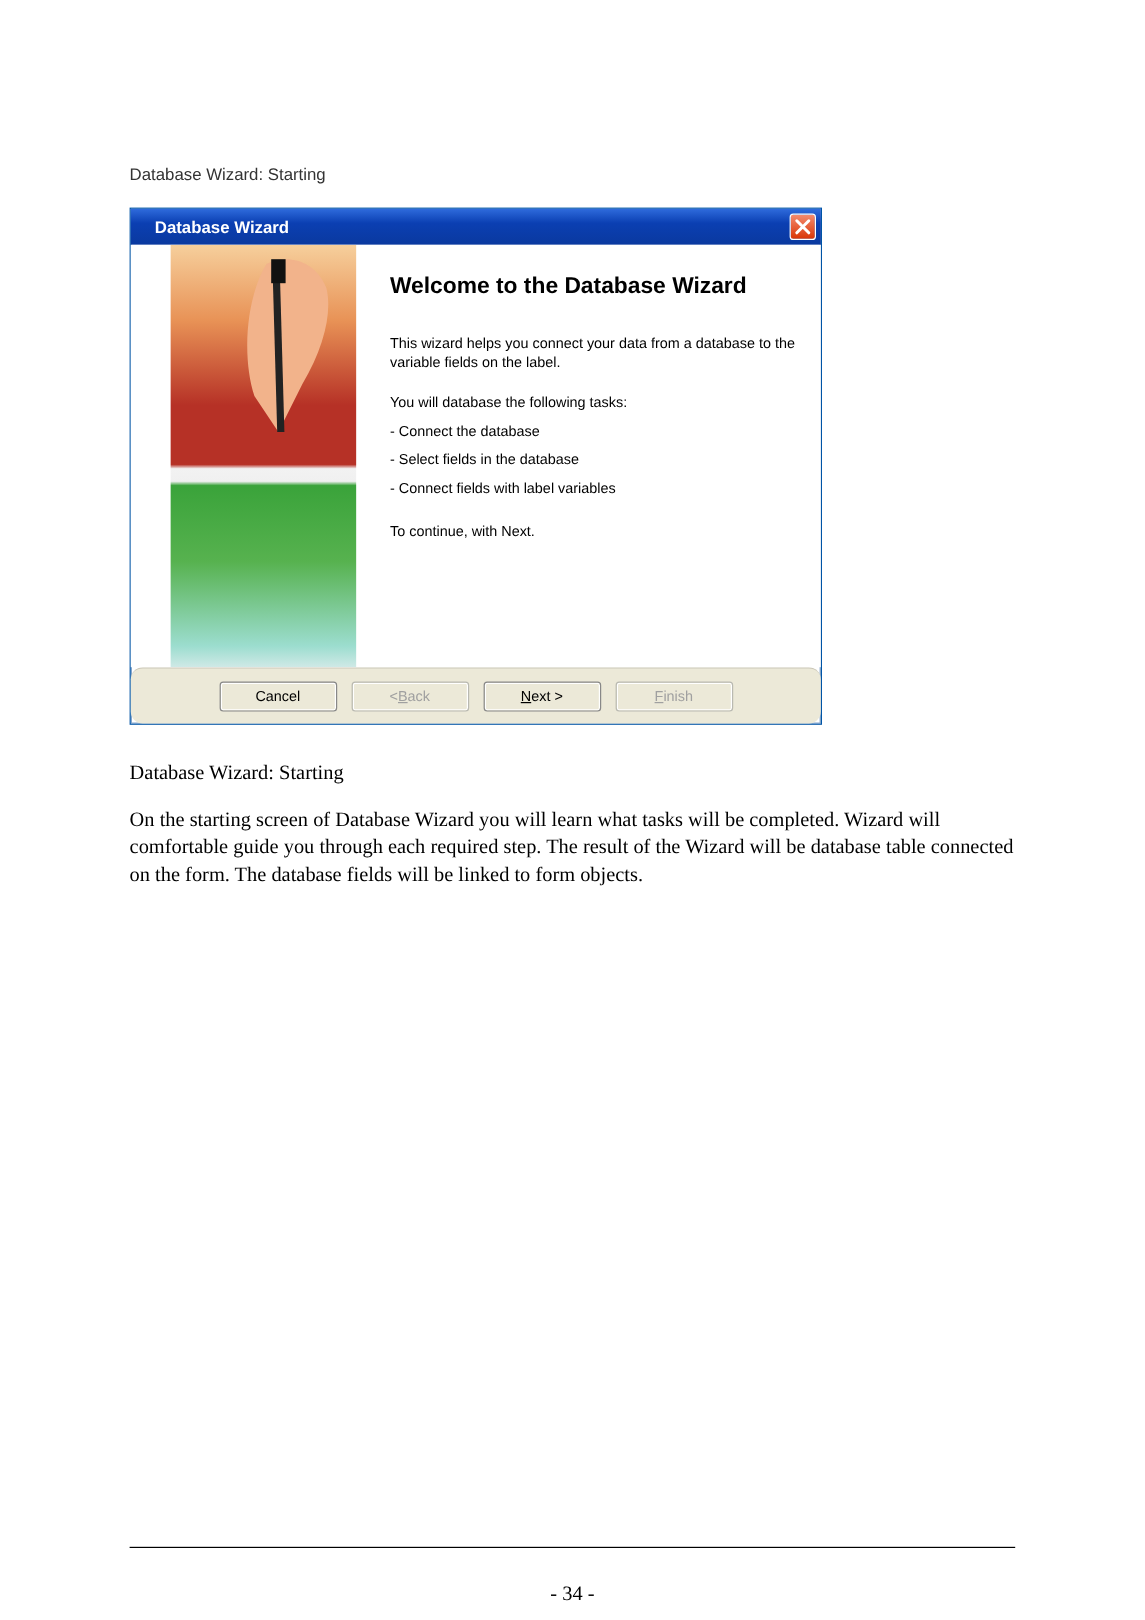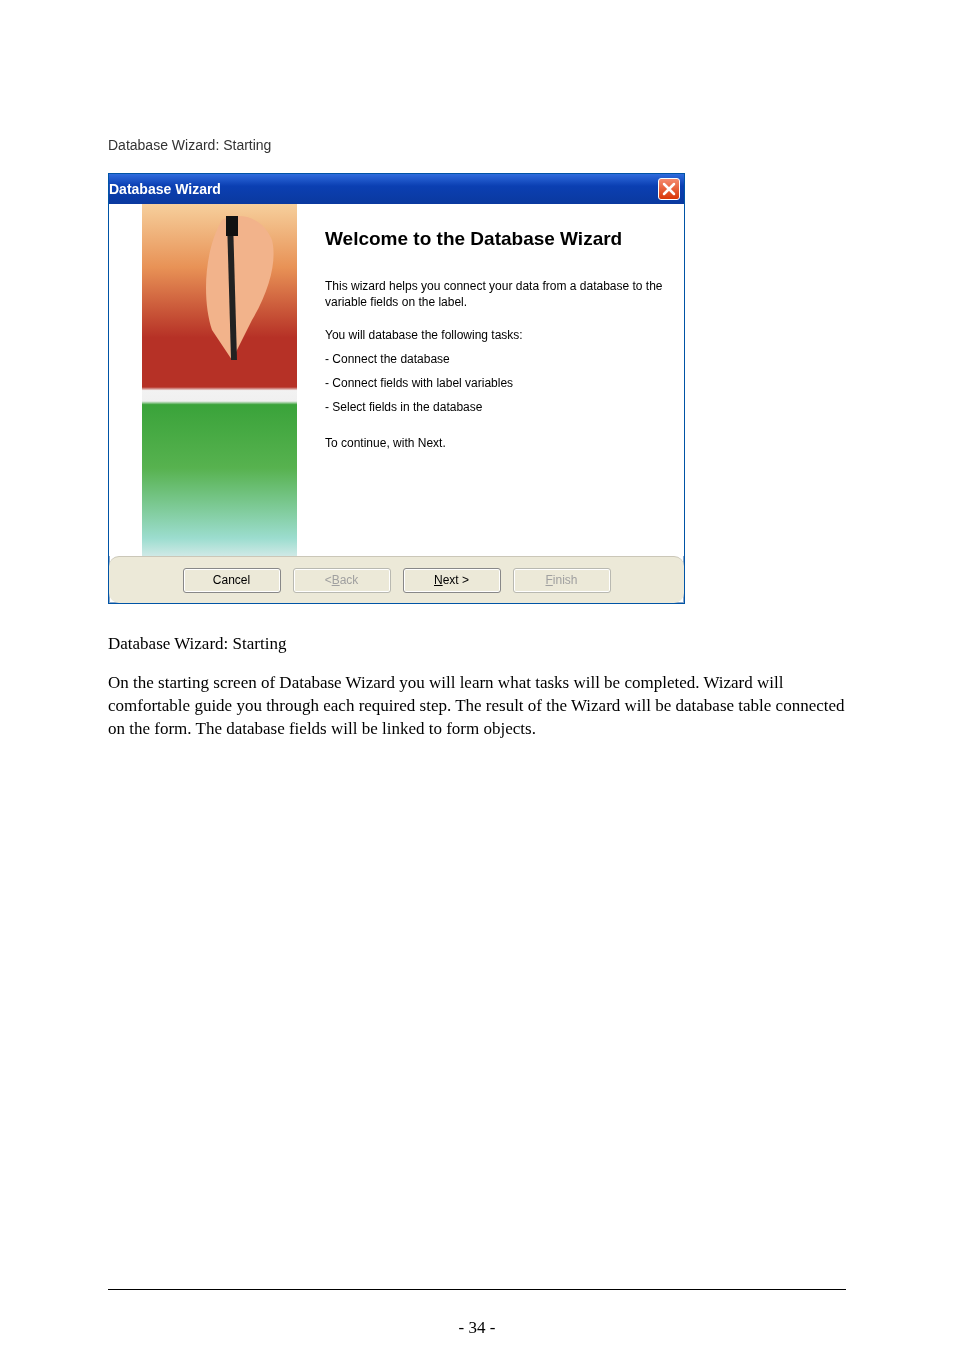--- a/index.html
+++ b/index.html
@@ -37,7 +37,7 @@
     display: flex;
     align-items: center;
     justify-content: space-between;
-    padding: 0 4px 0 0;
+    padding: 0 4px 0 20px;
   }
   .titlebar-text {
     color: #fff;

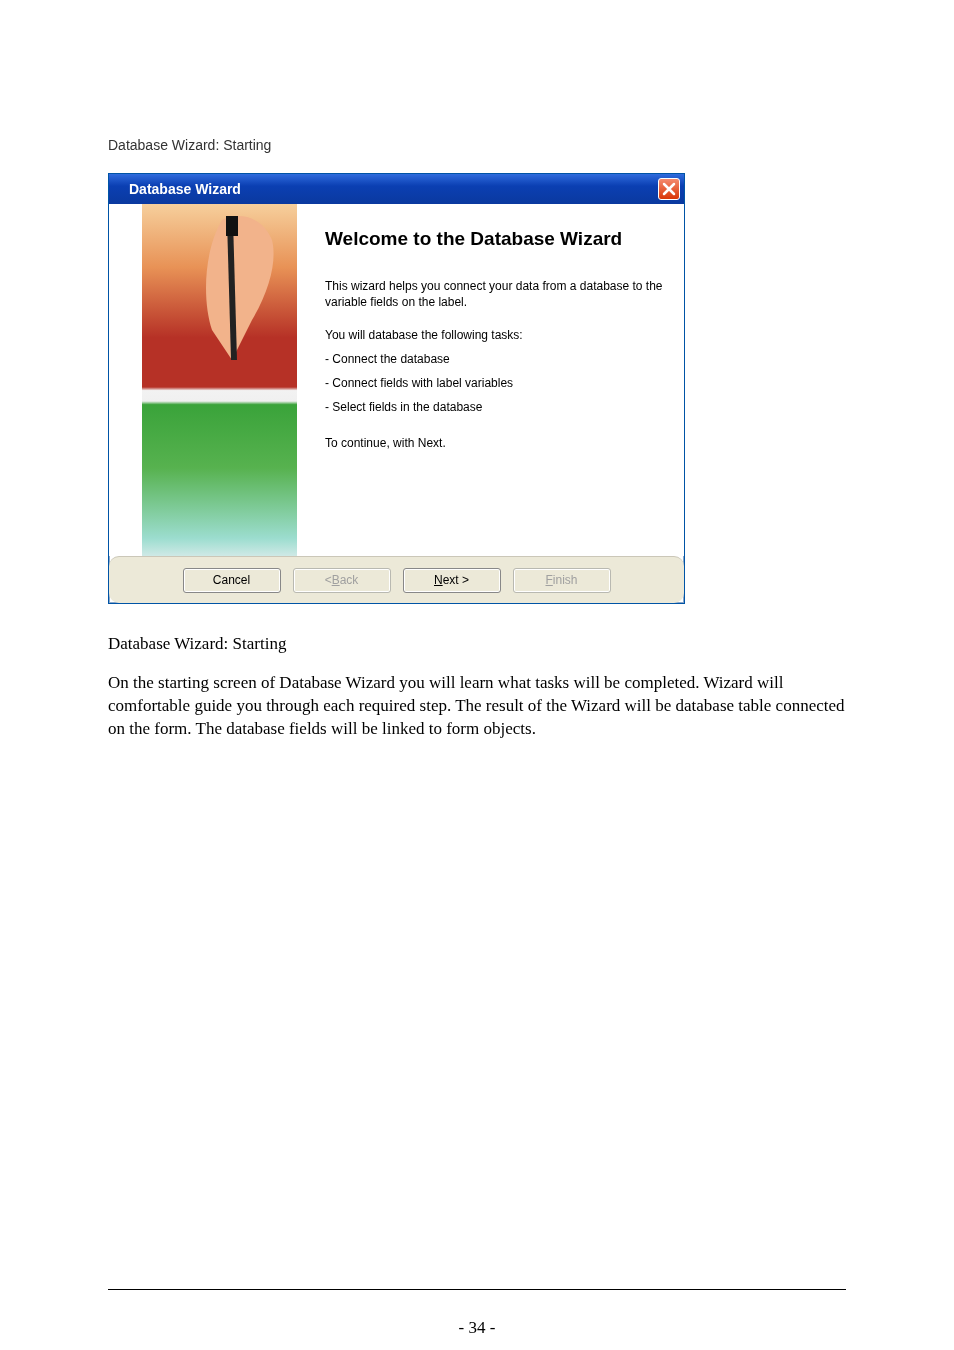--- a/index.html
+++ b/index.html
@@ -185,8 +185,8 @@
         <p class="wiz-p">This wizard helps you connect your data from a database to the variable fields on the label.</p>
         <p class="wiz-li">You will database the following tasks:</p>
         <p class="wiz-li">- Connect the database</p>
+        <p class="wiz-li">- Select fields in the database</p>
         <p class="wiz-li">- Connect fields with label variables</p>
-        <p class="wiz-li">- Select fields in the database</p>
         <p class="wiz-last">To continue, with Next.</p>
       </div>
     </div>

